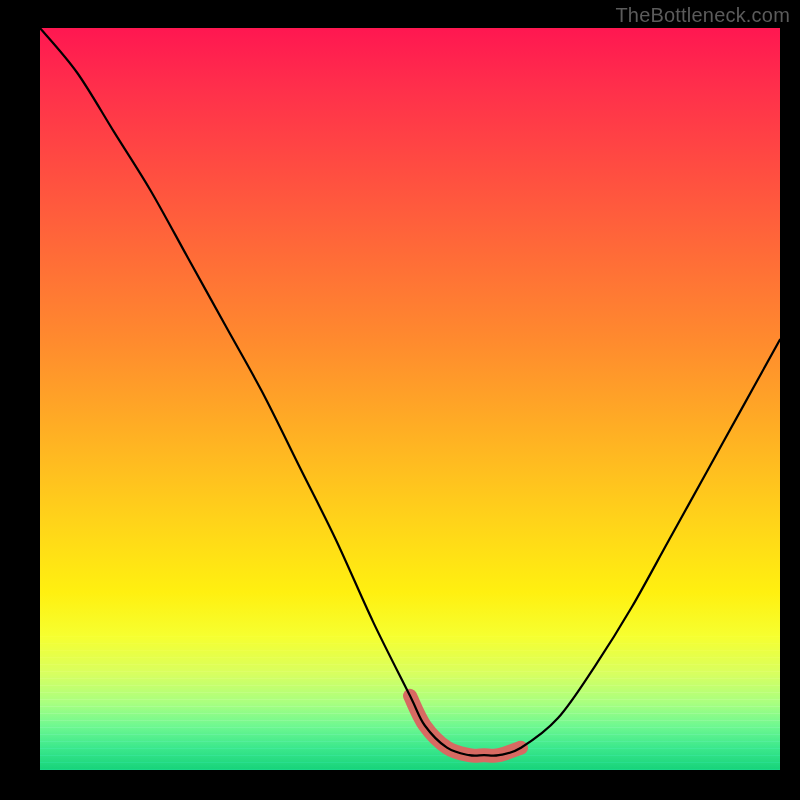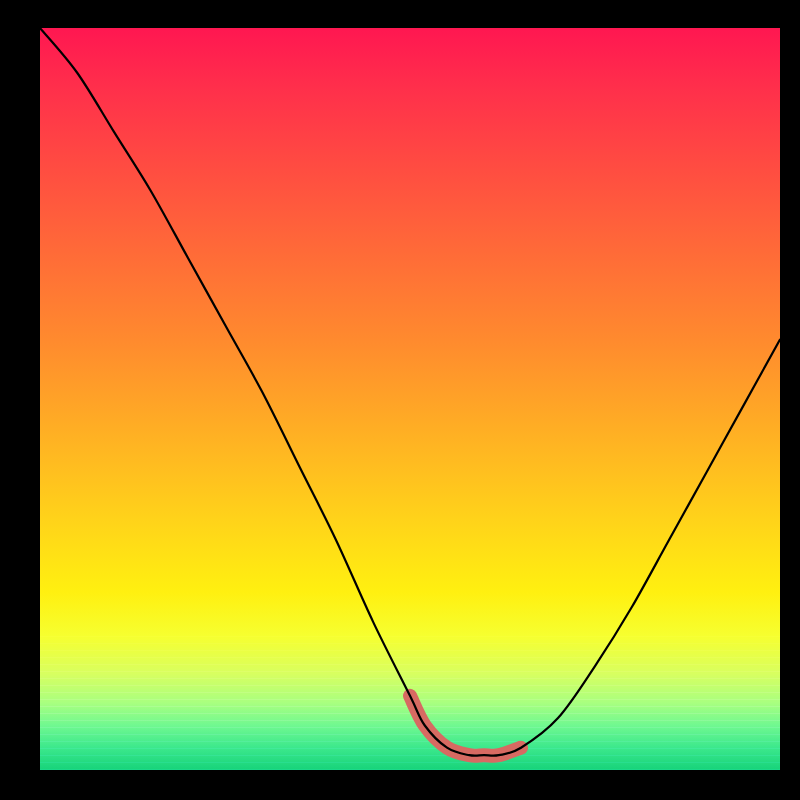--- a/index.html
+++ b/index.html
@@ -84,6 +84,7 @@
 
 <div class="frame">
 
+  <div class="watermark">TheBottleneck.com</div>
 
   <div class="plot-area">
     <div class="banding"></div>

